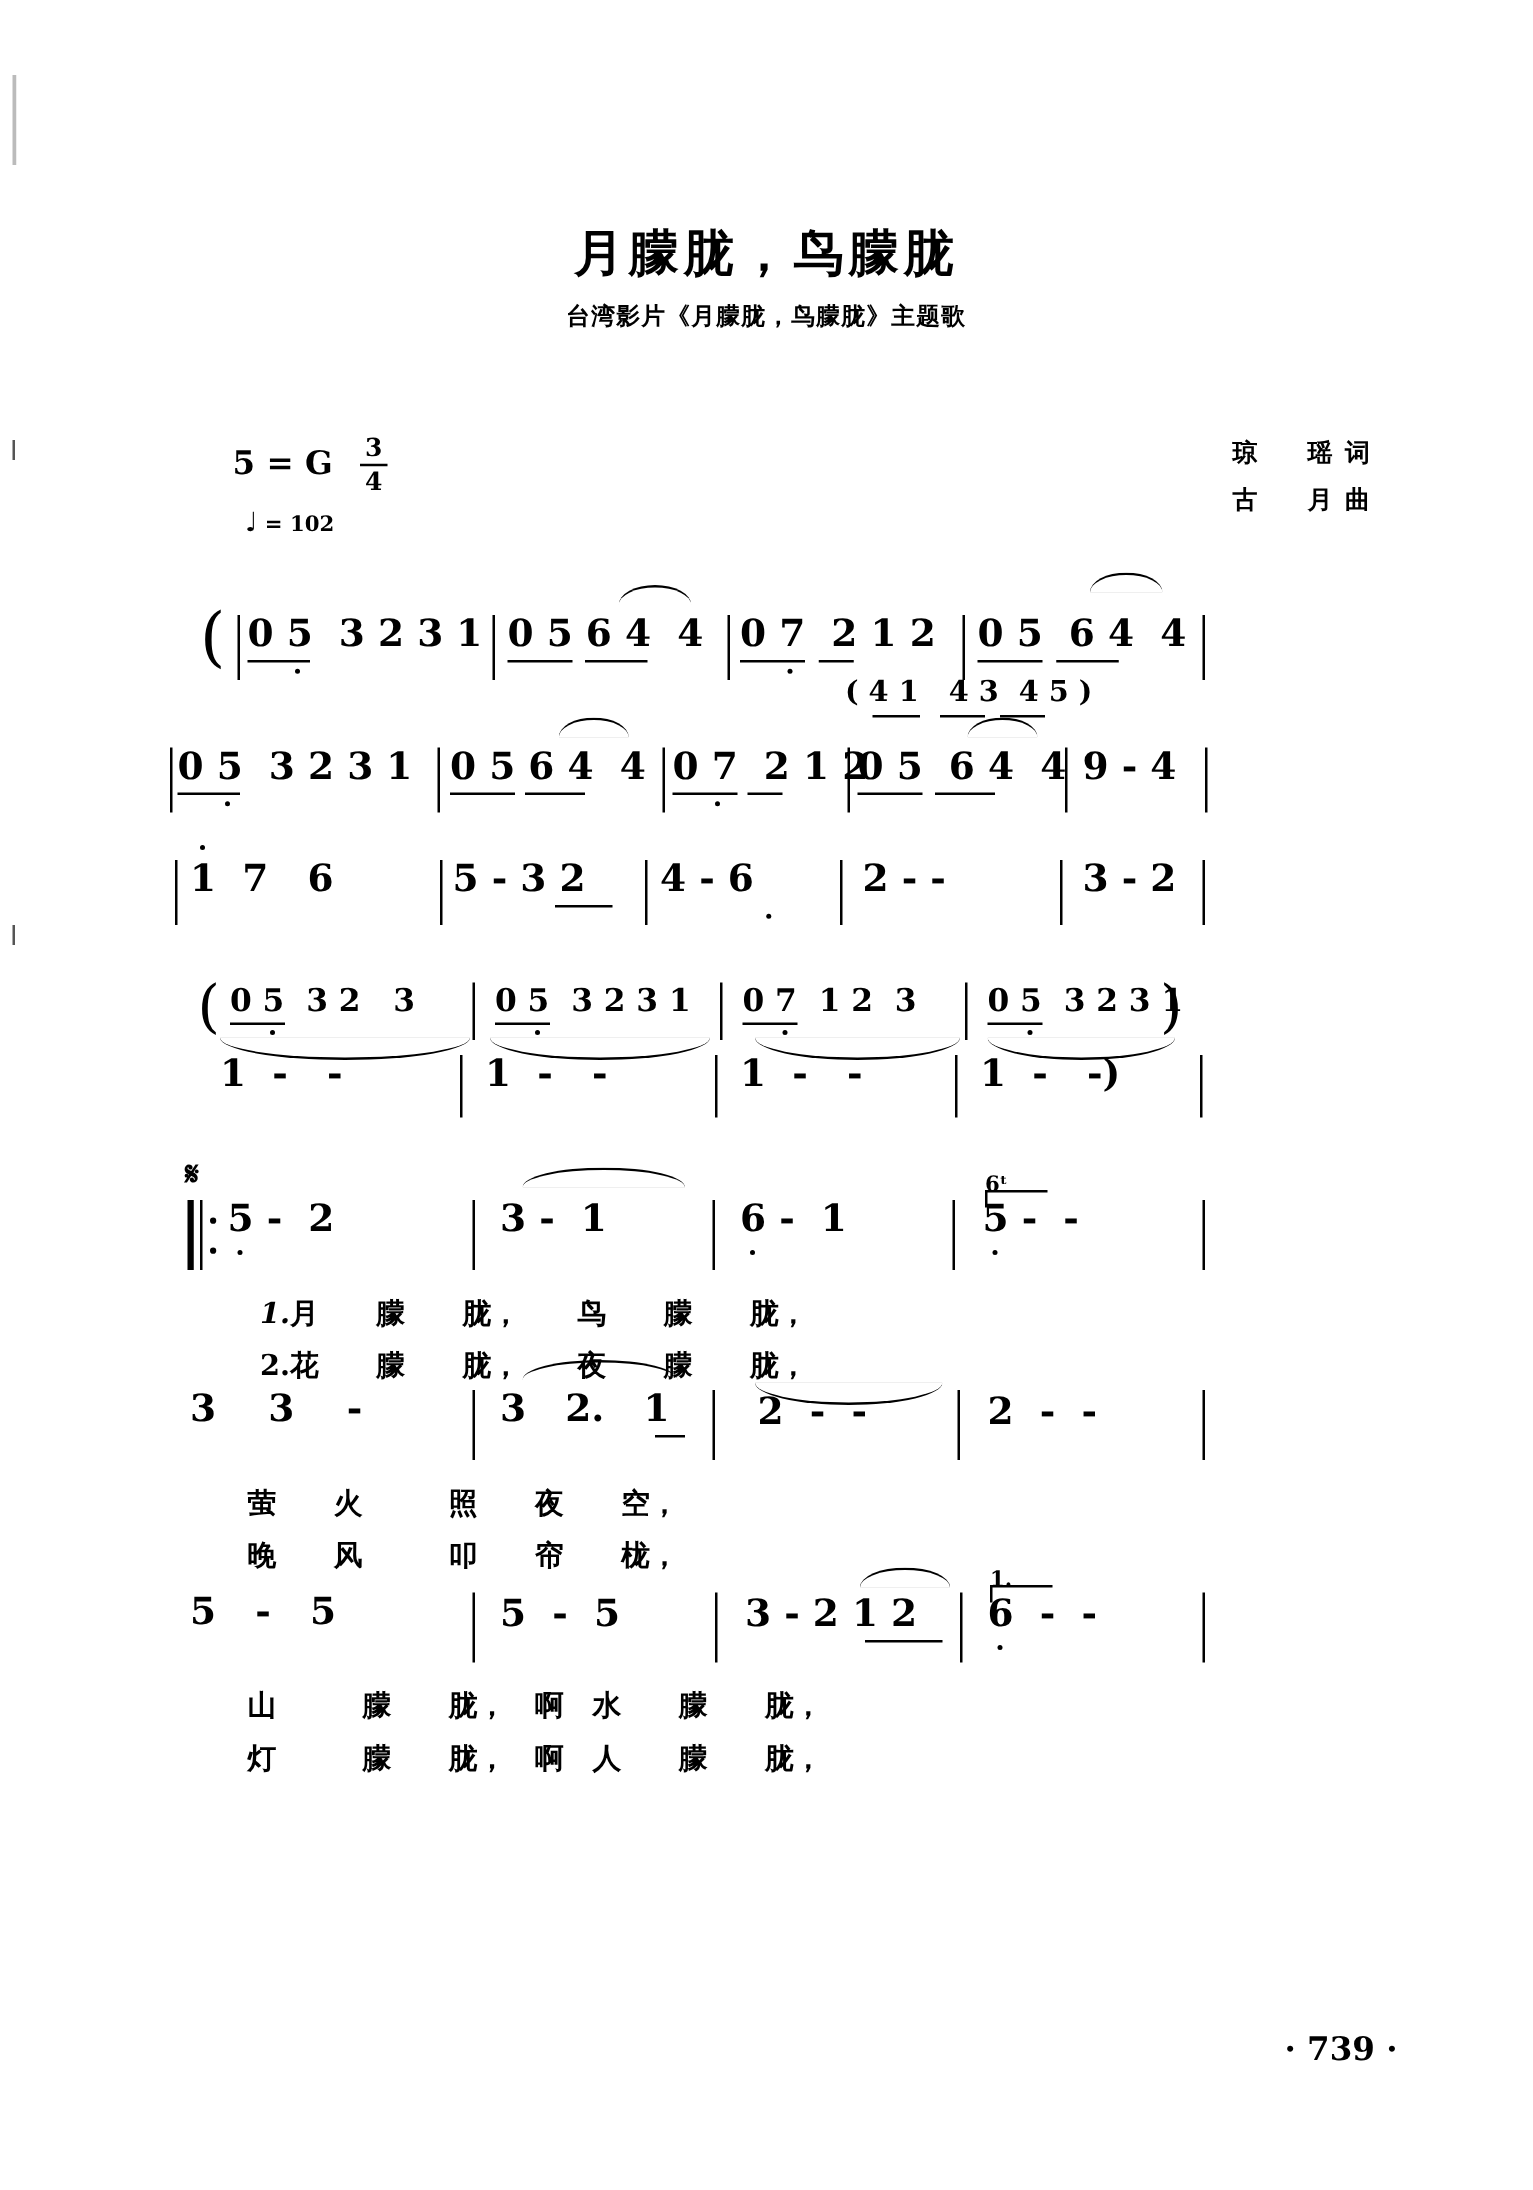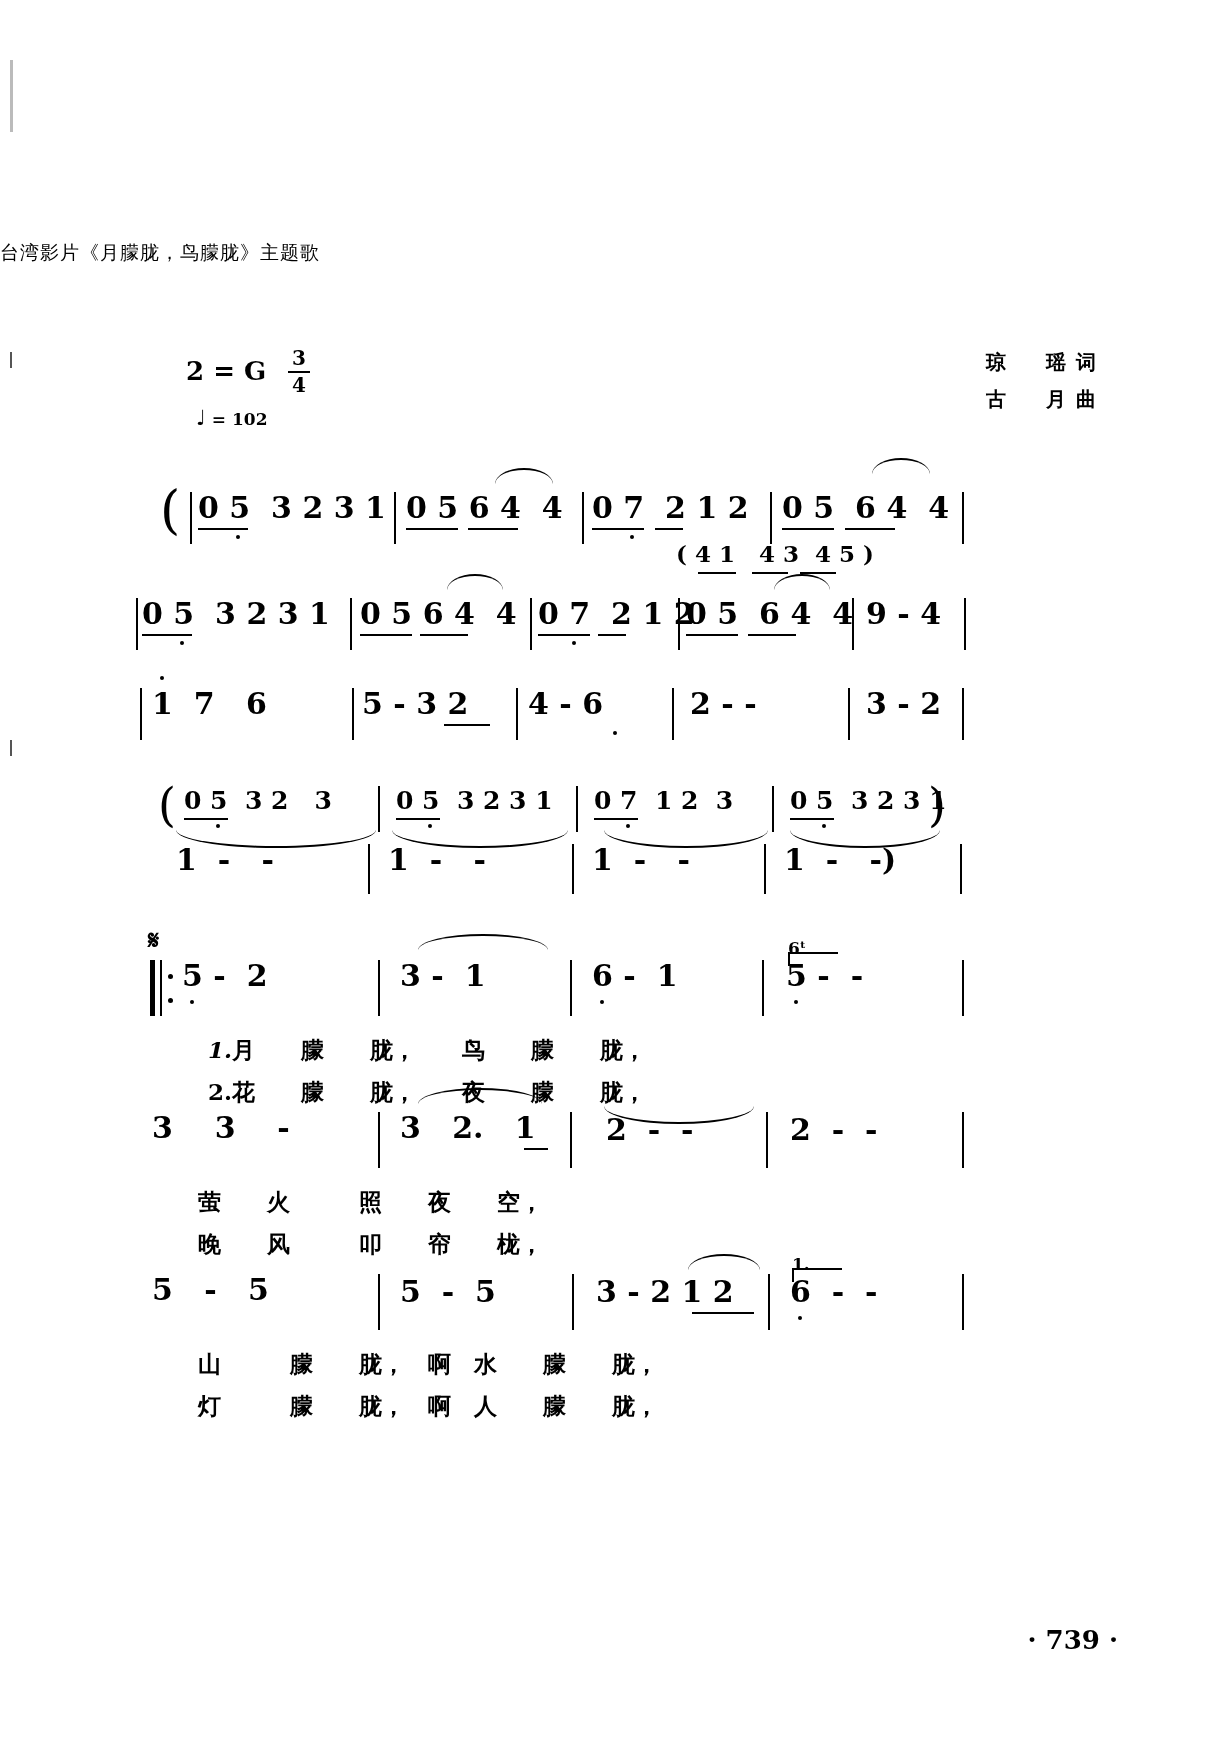--- a/index.html
+++ b/index.html
@@ -170,6 +170,7 @@
   <div class="tick" style="left:10px;top:352px;"></div>
   <div class="tick" style="left:10px;top:740px;"></div>
 
+  <div class="title">月朦胧，鸟朦胧</div>
   <div class="subtitle">台湾影片《月朦胧，鸟朦胧》主题歌</div>
 
   <div class="keysig">2 = G</div>

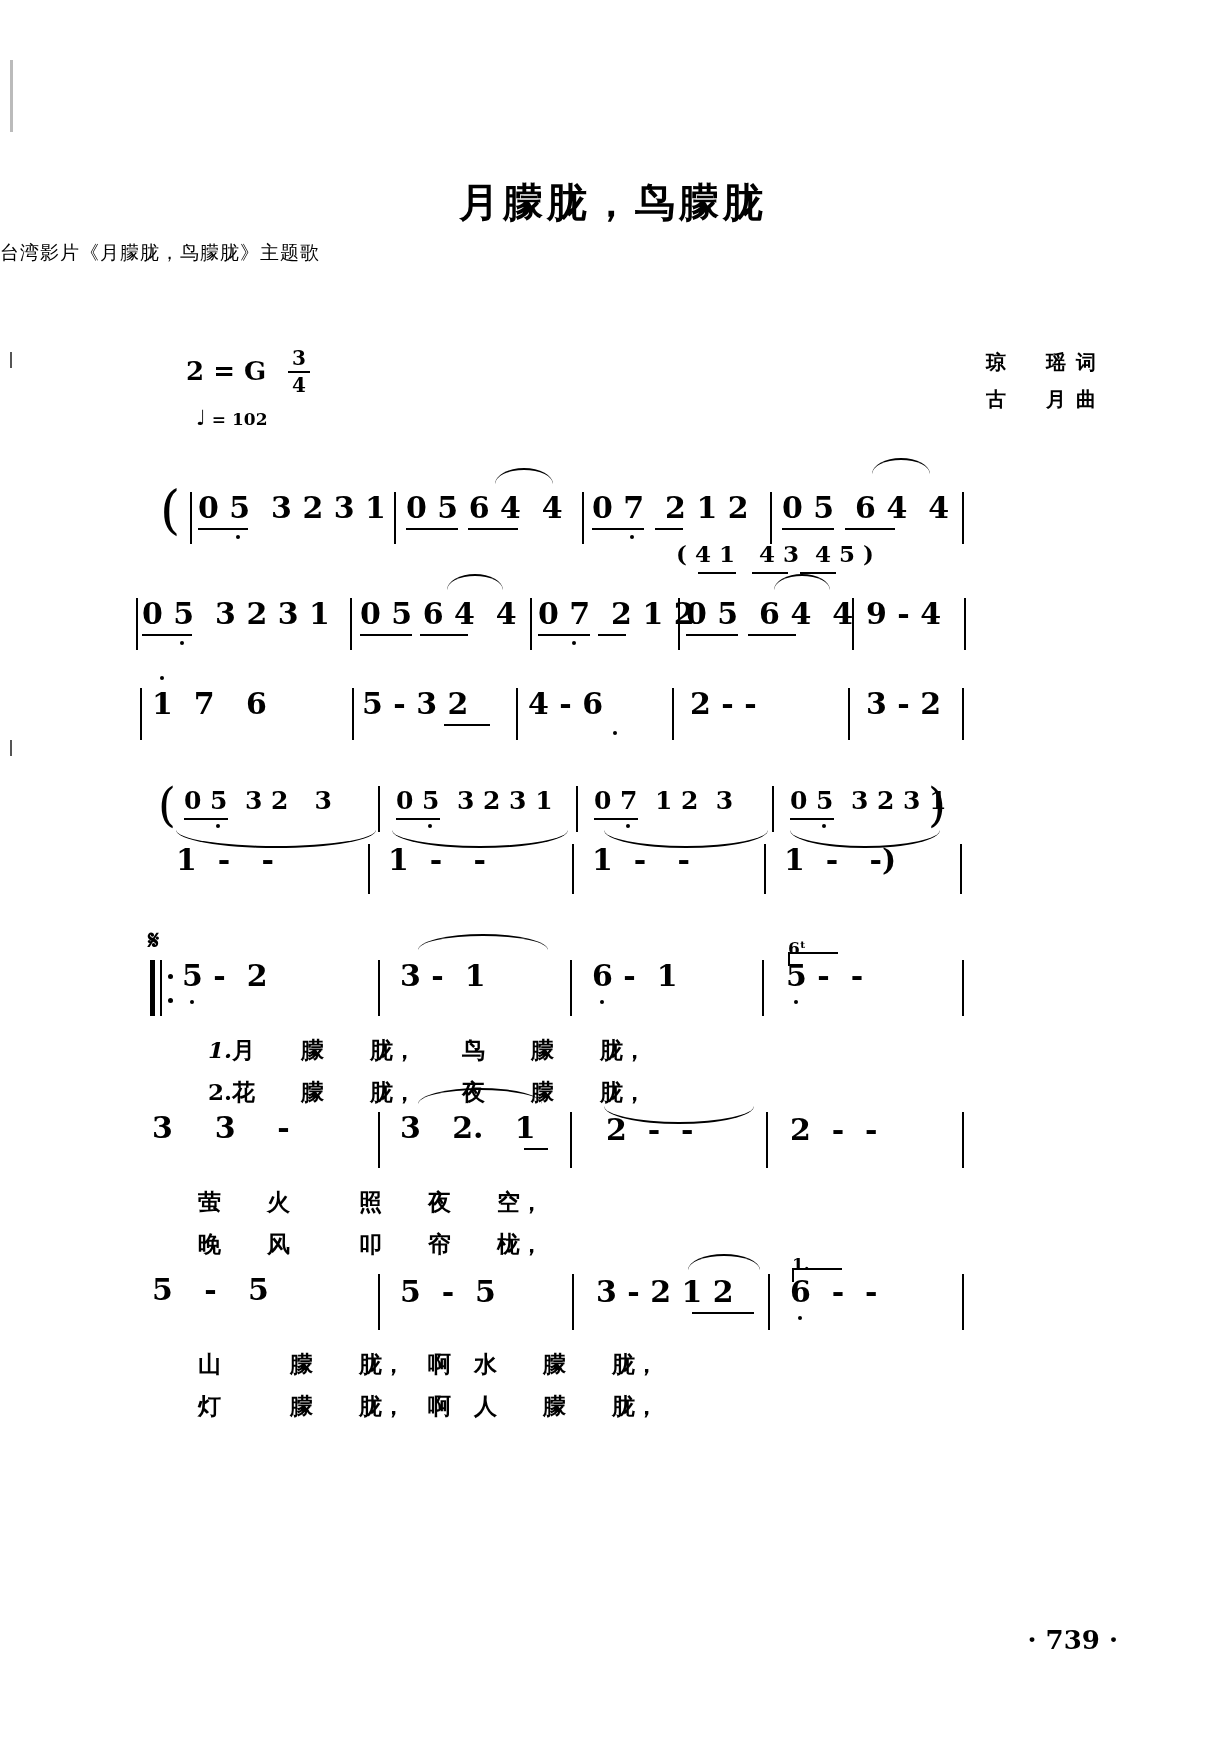--- a/index.html
+++ b/index.html
@@ -36,8 +36,9 @@
     position: absolute;
     left: 0; top: 240px;
     width: 1226px;
+    text-align: center;
     font-size: 19px;
-    font-weight: normal;
+    font-weight: bold;
     letter-spacing: 1px;
   }
 

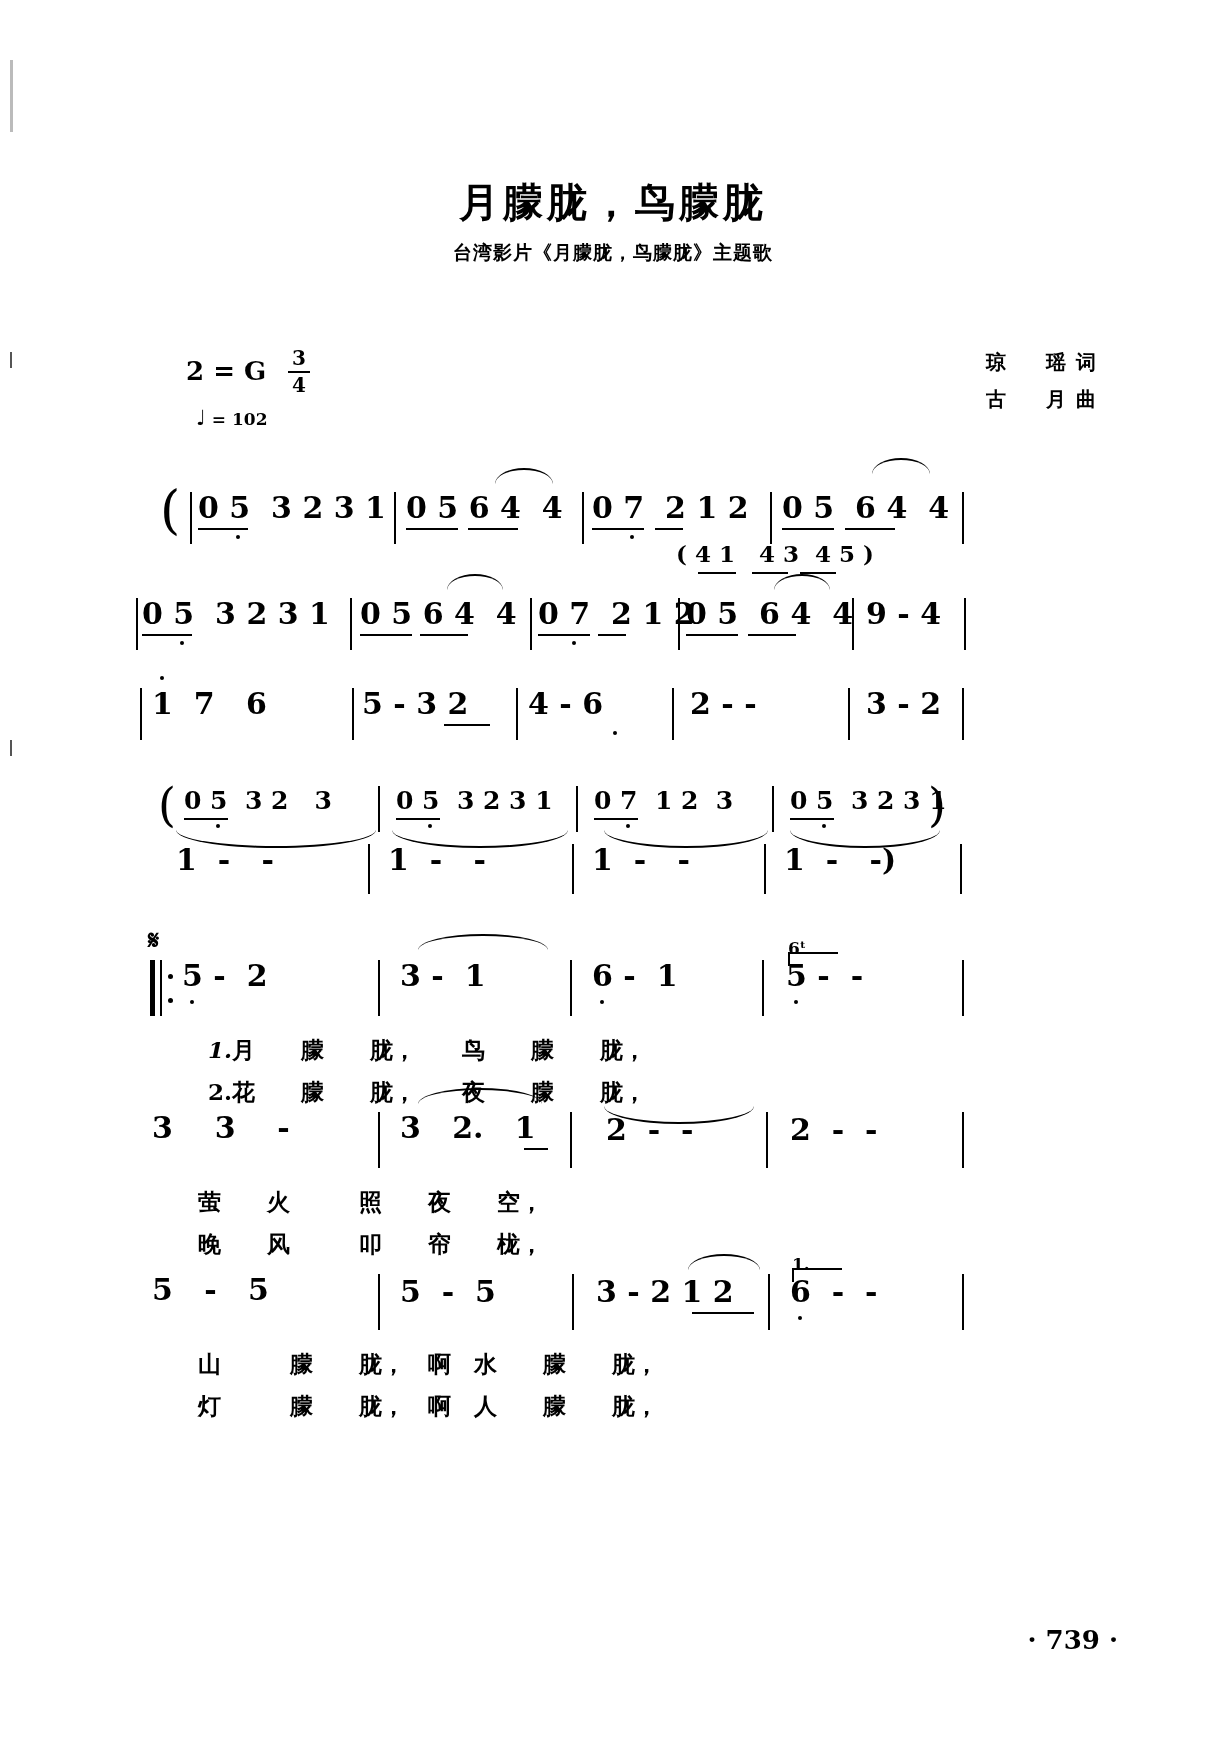--- a/index.html
+++ b/index.html
@@ -174,7 +174,7 @@
   <div class="title">月朦胧，鸟朦胧</div>
   <div class="subtitle">台湾影片《月朦胧，鸟朦胧》主题歌</div>
 
-  <div class="keysig">2 = G</div>
+  <div class="keysig">5 = G</div>
   <div class="timesig">
     <span class="num">3</span>
     <span class="bar-line"></span>

